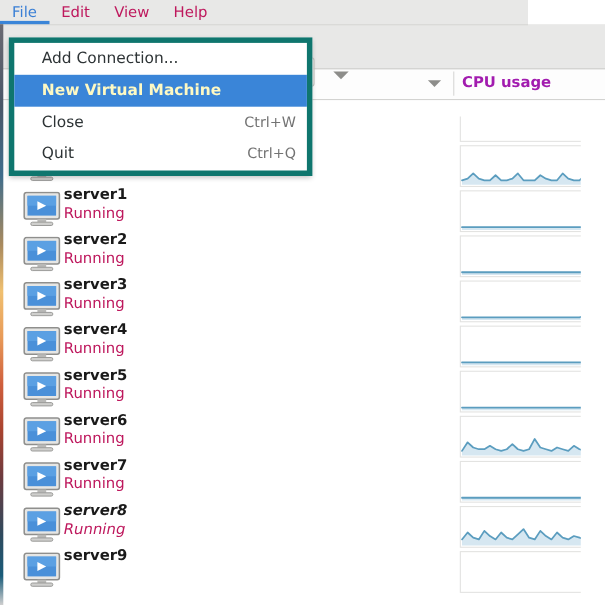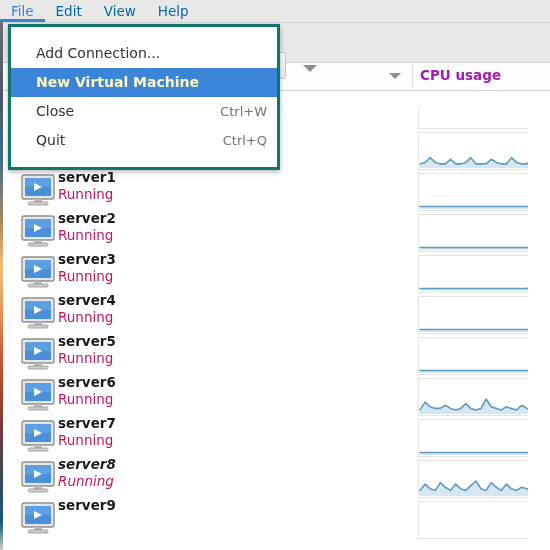--- a/index.html
+++ b/index.html
@@ -22,7 +22,7 @@
 
   
   .menubar{
-    position:absolute;left:0;top:0;width:550px;height:22px;
+    position:absolute;left:0;top:0;width:480px;height:22px;
     background:#e8e8e7;border-bottom:1px solid #d6d6d4;
     display:flex;align-items:center;z-index:40;
   }

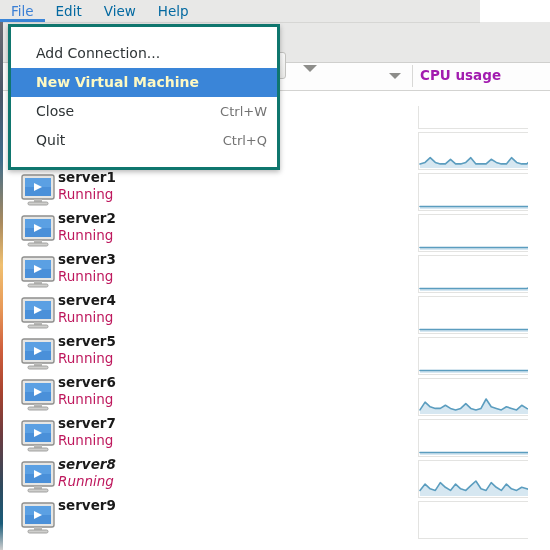--- a/index.html
+++ b/index.html
@@ -28,7 +28,7 @@
   }
   .menu-item{
     position:relative;height:22px;line-height:22px;
-    padding:0 11px;font-size:13.5px;color:#0369a1;cursor:default;
+    padding:0 11px;font-size:13.5px;color:#be185d;cursor:default;
   }
   .menu-item.active{color:#3a7fd5;}
   .menu-item.active::after{

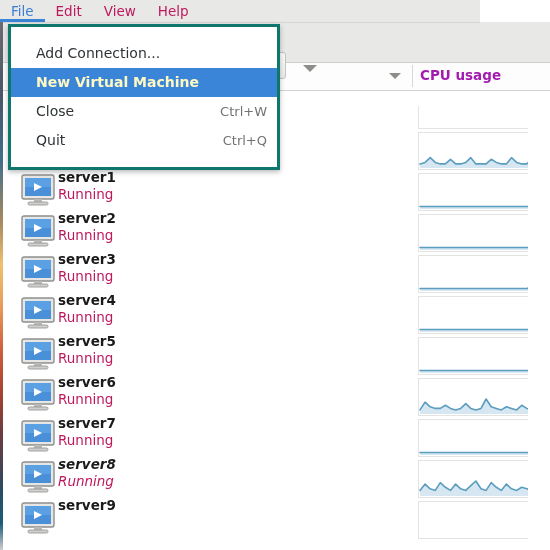--- a/index.html
+++ b/index.html
@@ -92,10 +92,10 @@
 
   
   .dropdown{
-    position:absolute;left:8px;top:24px;width:266px;
-    background:#ffffff;border:3px solid #0f766e;
+    position:absolute;left:8px;top:34px;width:266px;
+    background:#ffffff;border:5px solid #0f766e;
     box-shadow:0 2px 5px rgba(0,0,0,0.28);
-    z-index:80;padding:12px 0;
+    z-index:80;padding:0 0;
   }
   .dd-item{
     position:relative;height:29px;line-height:29px;

